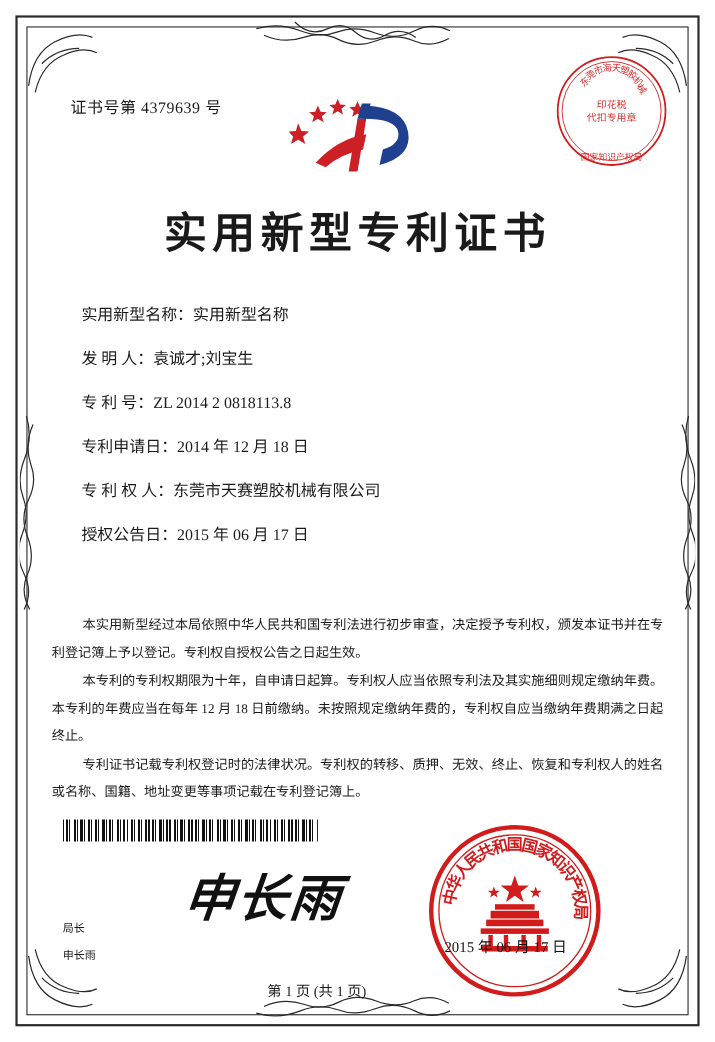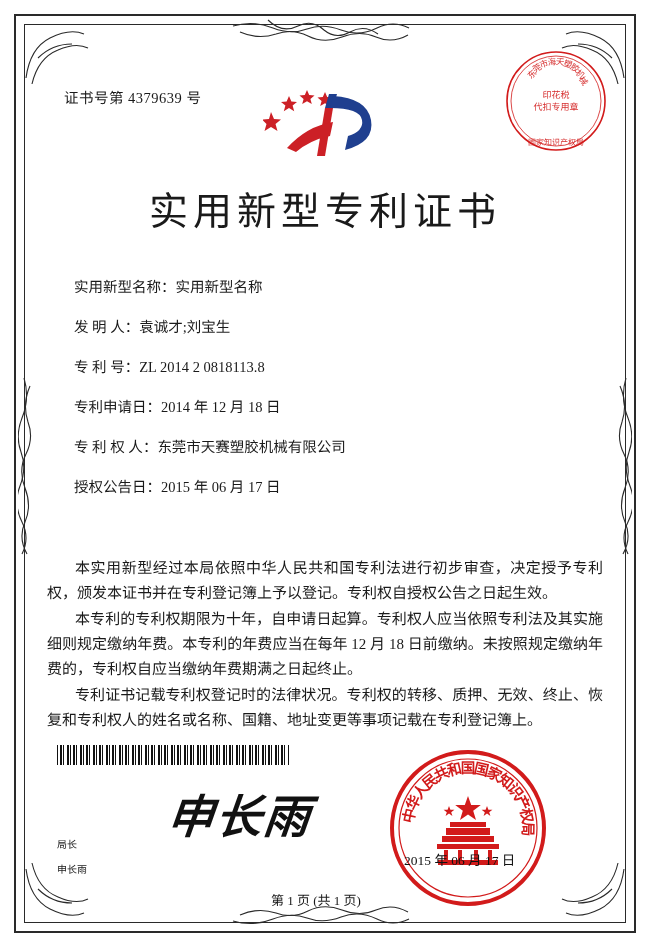--- a/index.html
+++ b/index.html
@@ -66,7 +66,7 @@
     width: 650px;
     text-align: center;
     font-size: 39px;
-    font-weight: normal;
+    font-weight: bold;
     letter-spacing: 5px;
     font-family: "DejaVu Serif", "Liberation Serif", serif;
   }

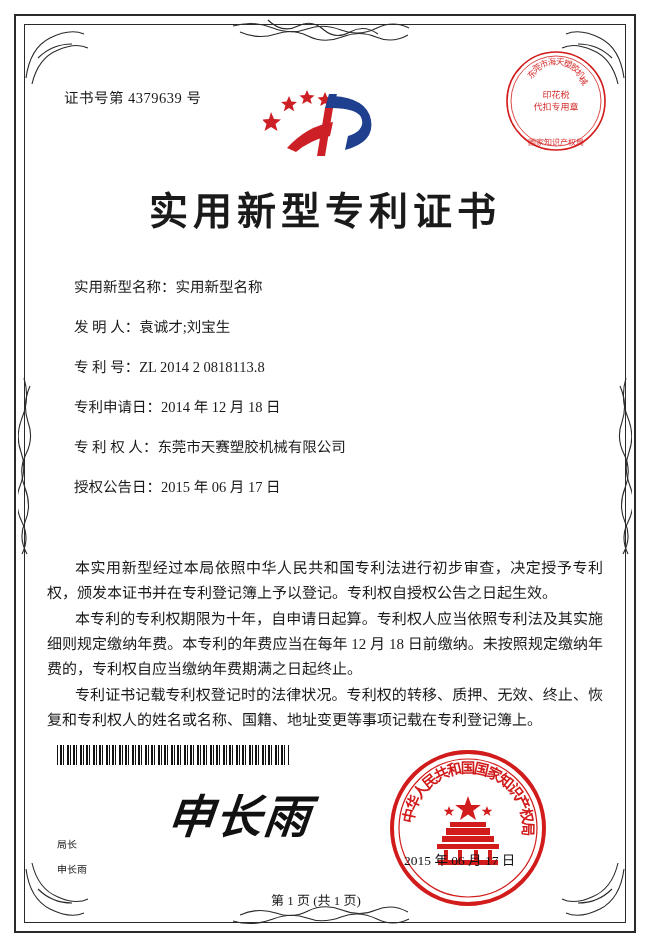--- a/index.html
+++ b/index.html
@@ -96,7 +96,7 @@
     position: absolute;
     left: 47px; top: 556px;
     width: 556px;
-    font-size: 15px;
+    font-size: 12px;
     line-height: 25px;
     text-align: justify;
   }

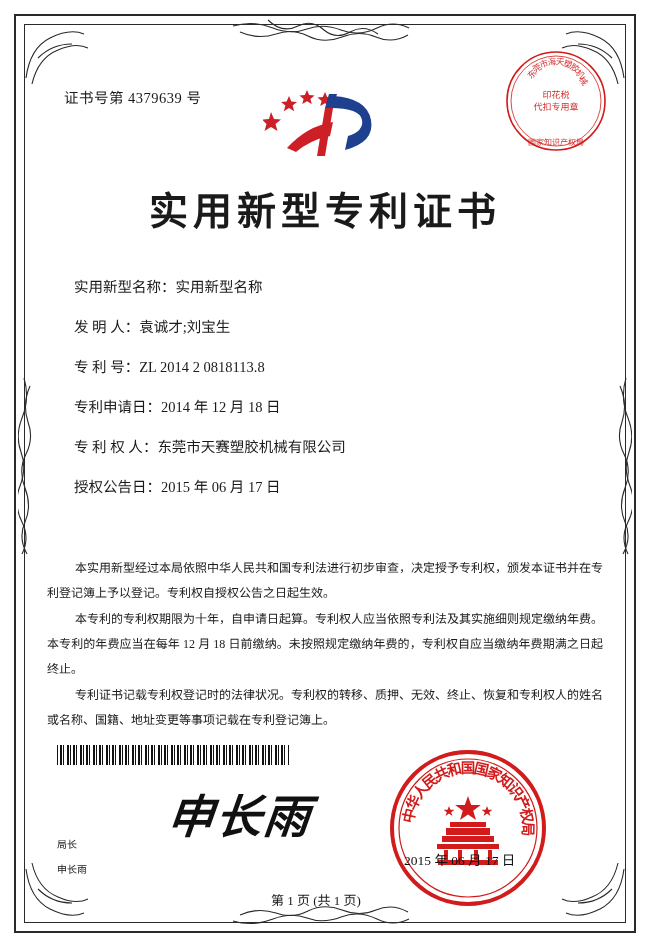--- a/index.html
+++ b/index.html
@@ -157,7 +157,6 @@
     width: 576px;
     text-align: center;
     font-size: 13px;
-    margin-left: 28px;
   }
 </style>
 </head>

